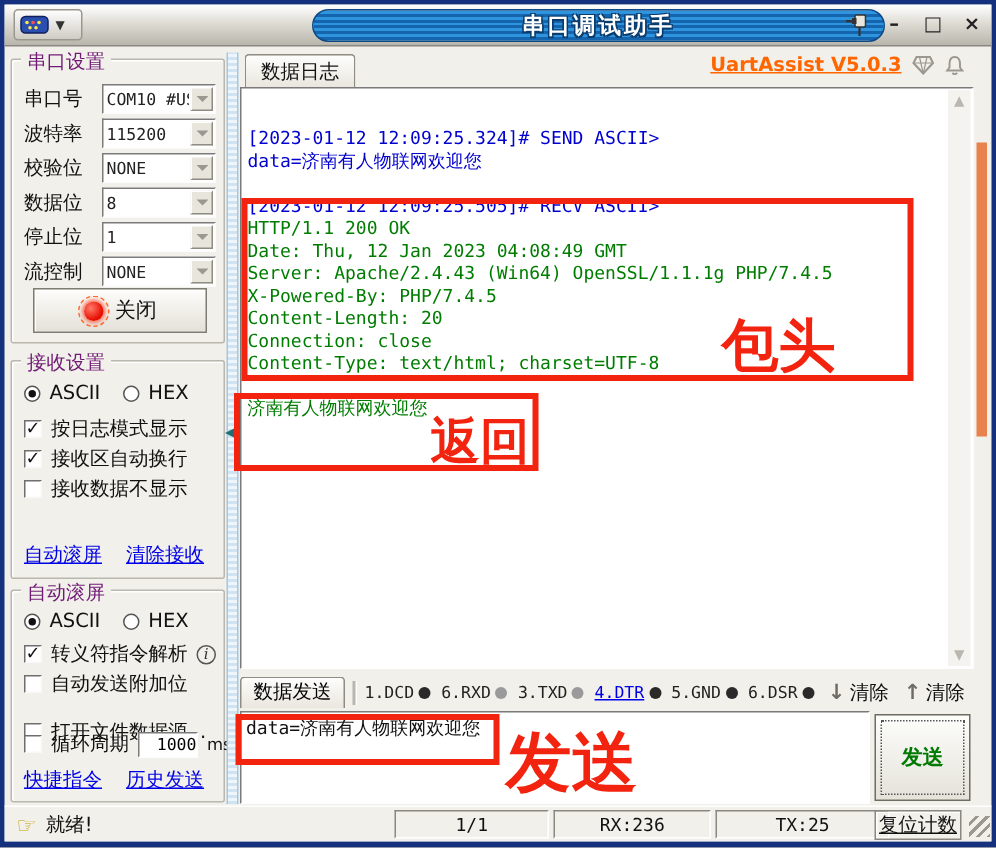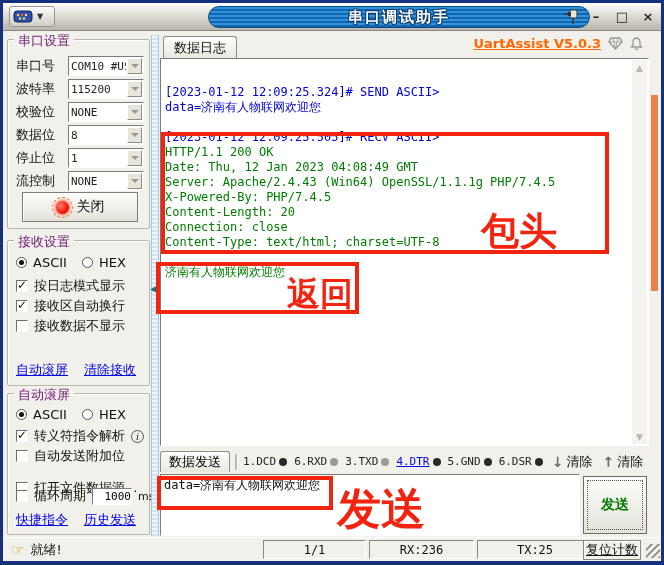--- a/index.html
+++ b/index.html
@@ -109,7 +109,7 @@
   
   .sendbar { position:absolute; left:157px; top:447px; width:489px; height:23px;
     display:flex; align-items:center; }
-  .send-tab { height:21px; padding:0 8px; display:flex; align-items:center; font-size:13px;
+  .send-tab { height:21px; padding:0 8px; display:flex; font-size:13px;
     background:linear-gradient(#fdfdfb,#e9e7de); border:1px solid #8e8c83; border-bottom:none;
     border-radius:3px 3px 0 0; }
   .pinsep { width:2px; height:16px; border-left:2px solid #b9b7ae; border-right:1px solid #fff; margin:0 5px; }

